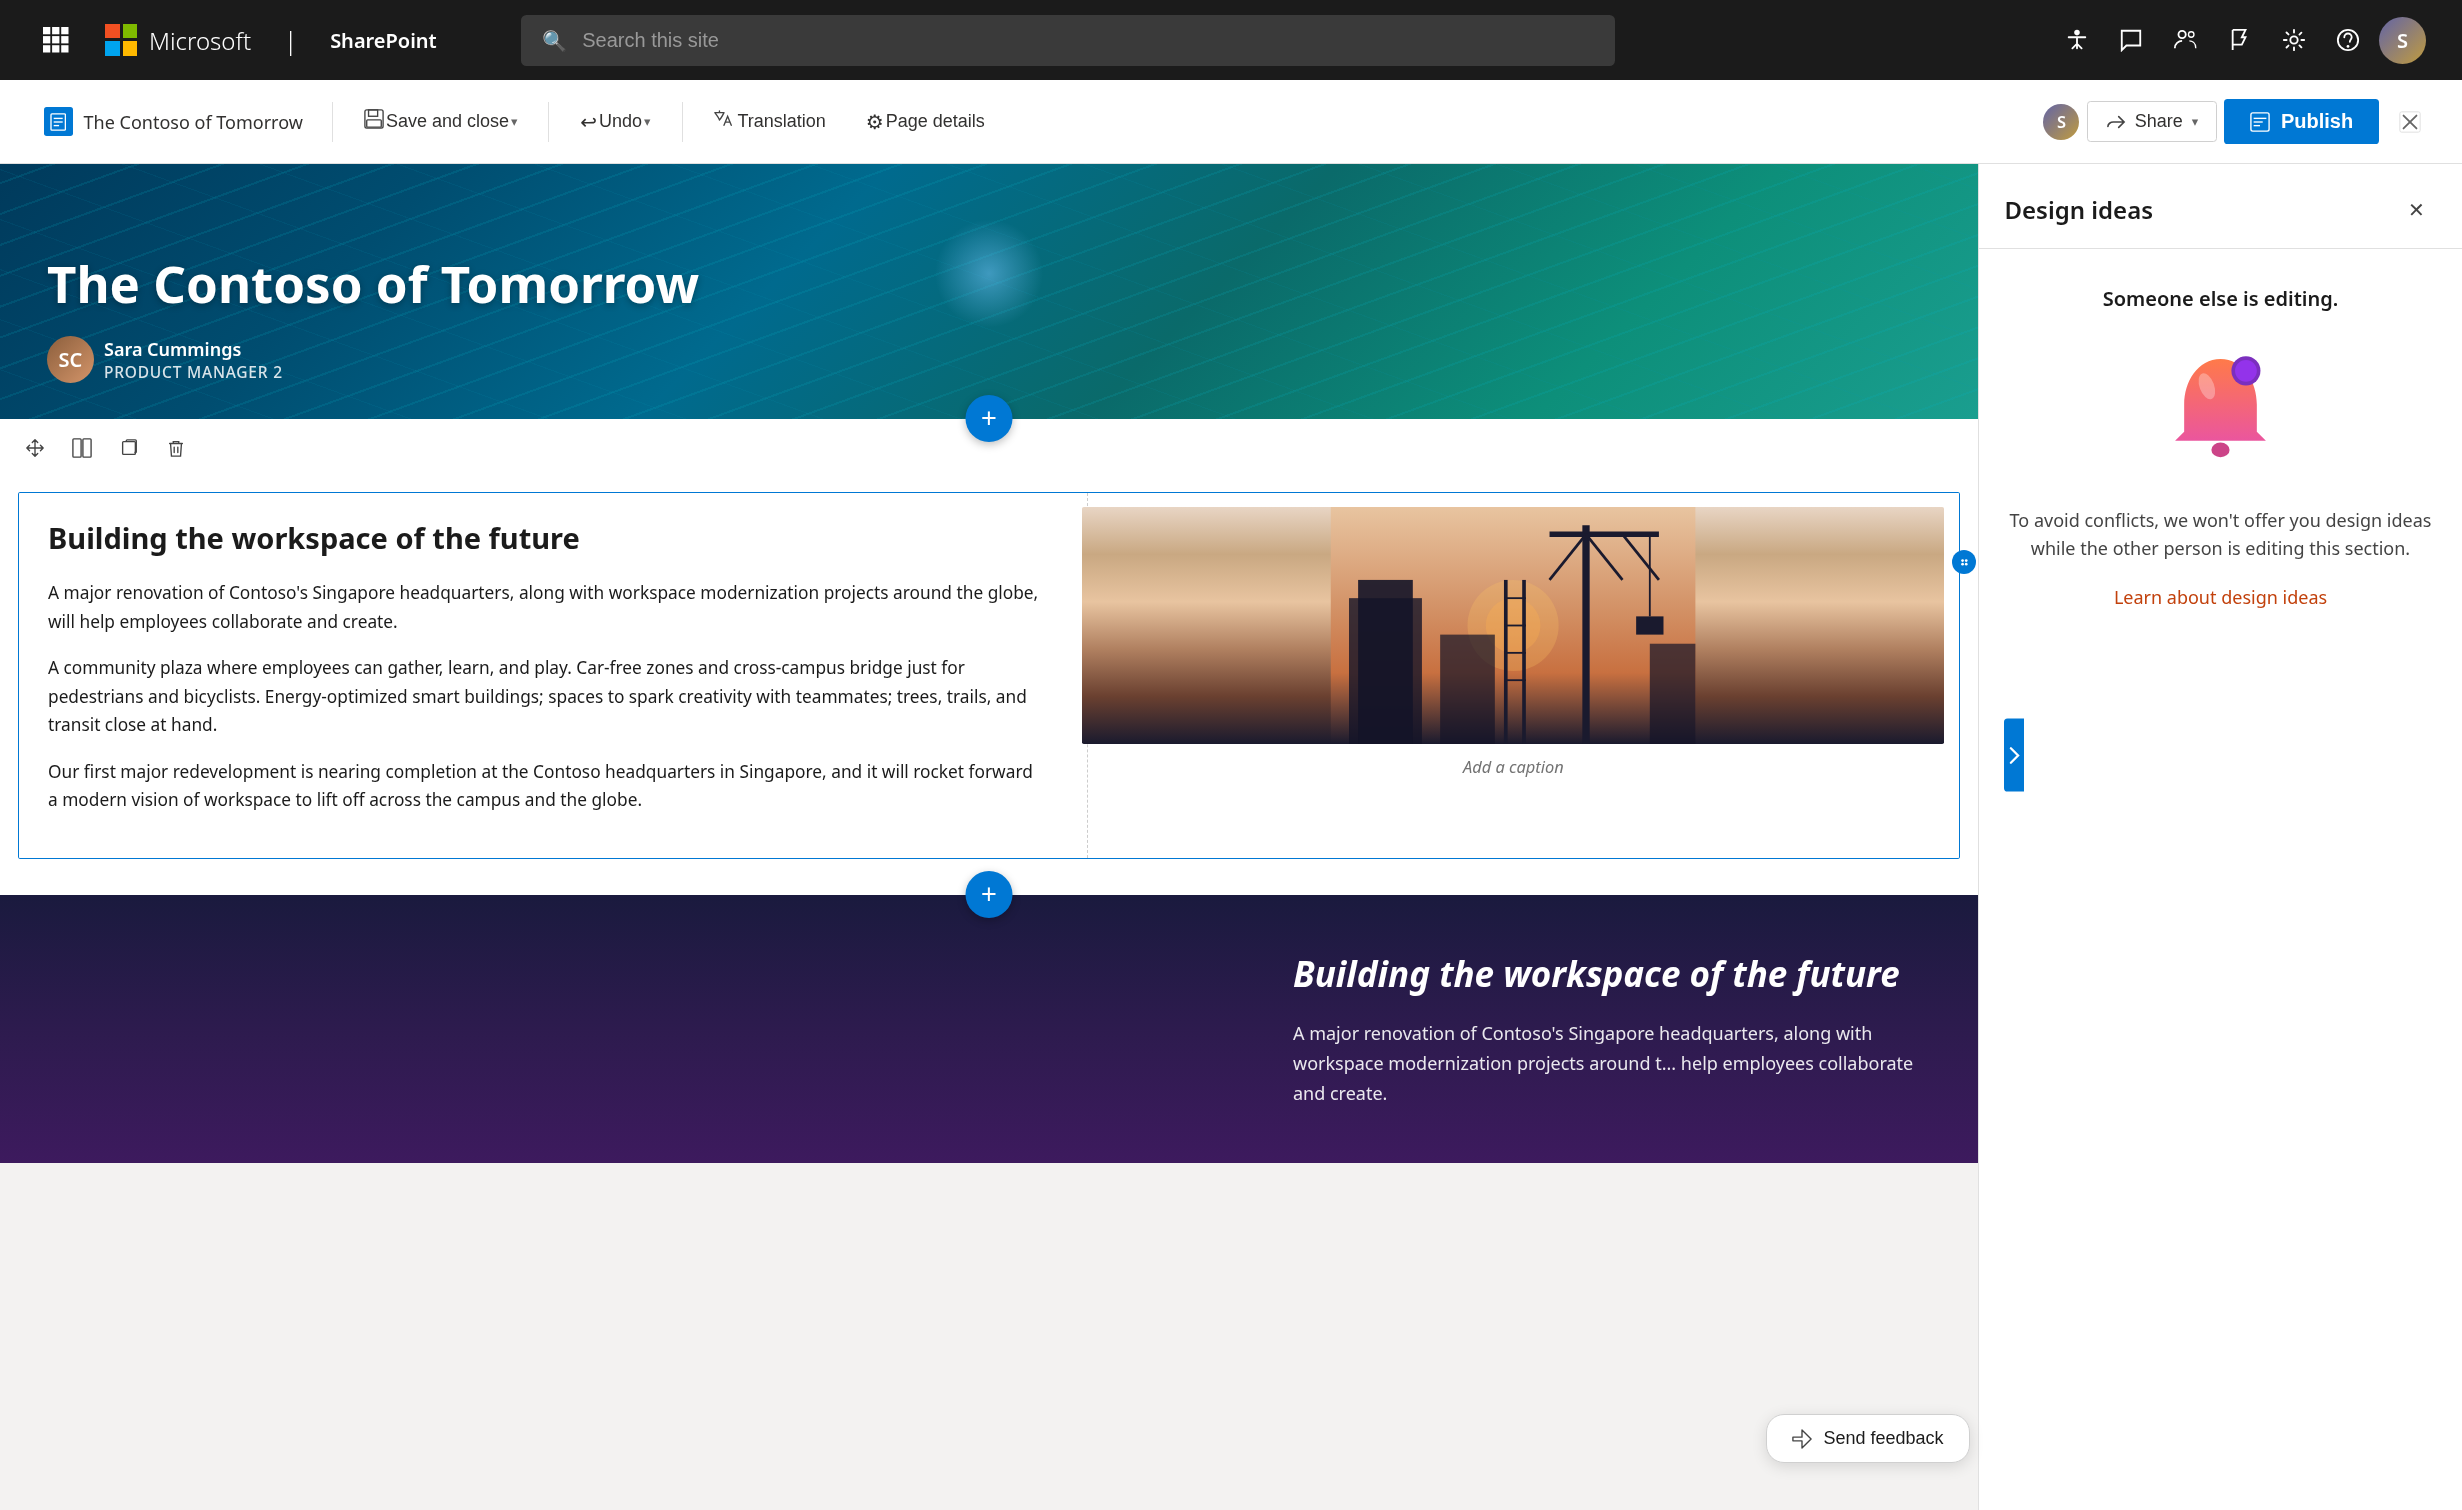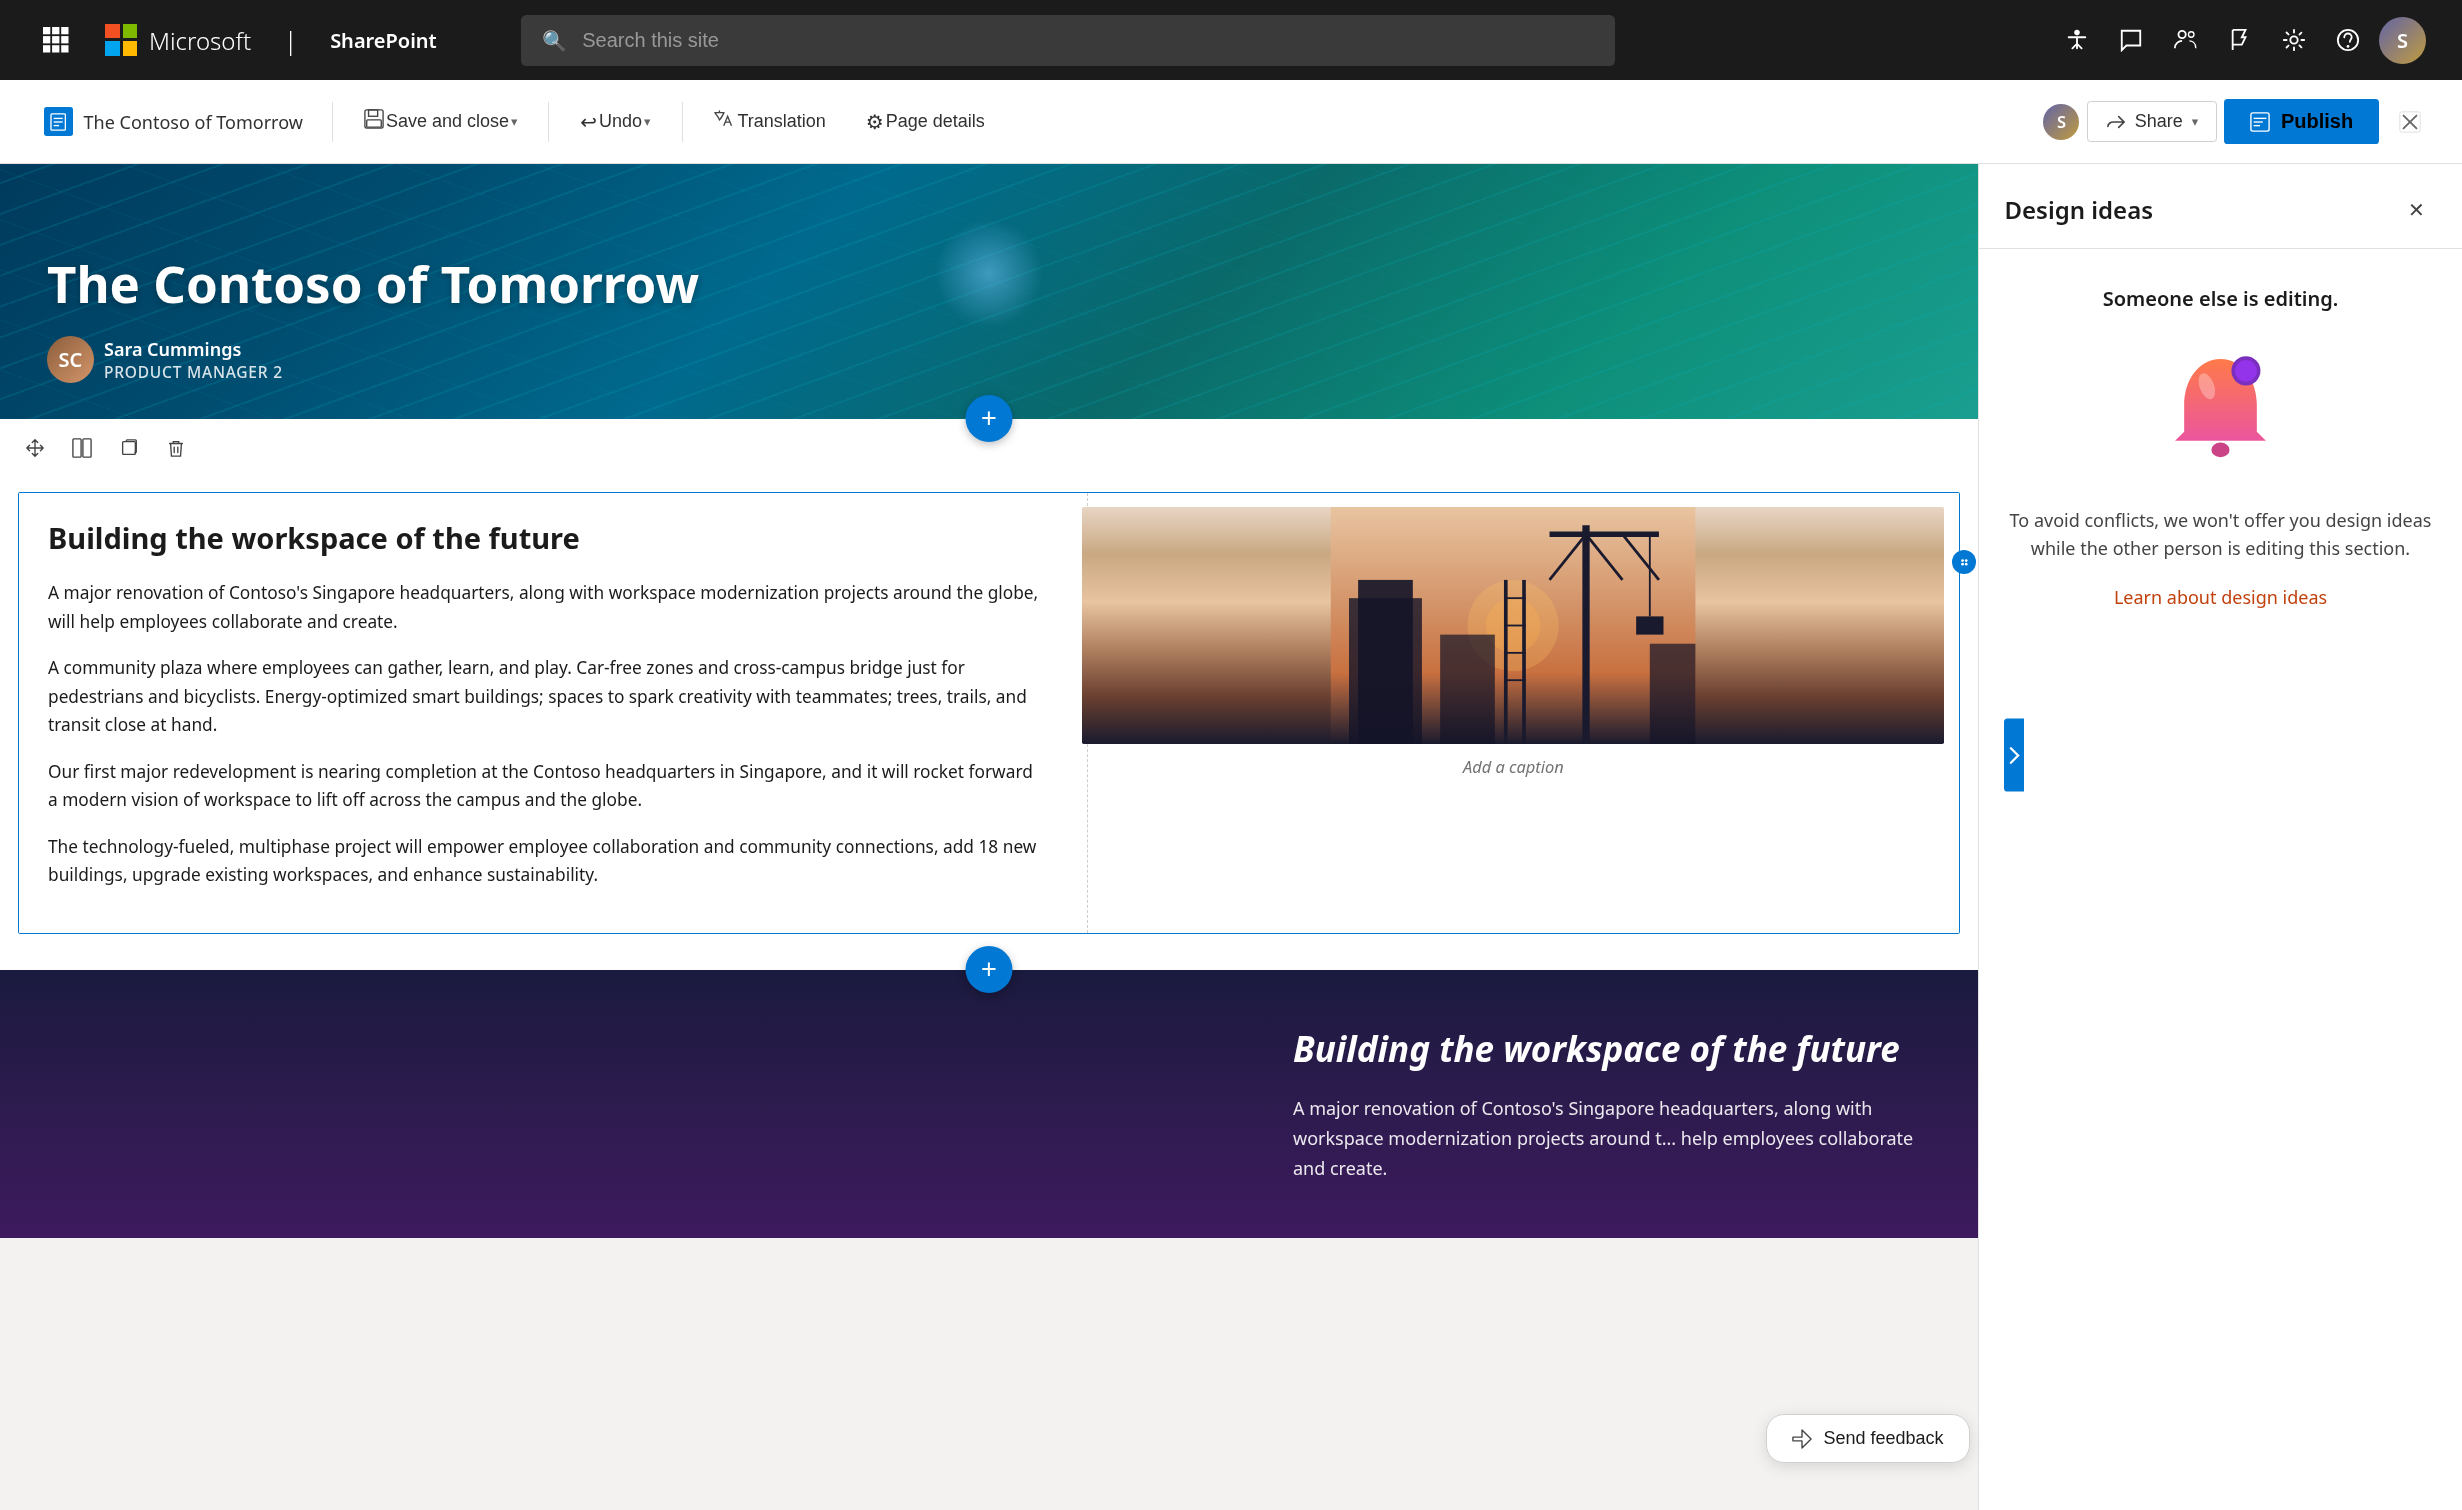--- a/index.html
+++ b/index.html
@@ -116,7 +116,7 @@
     .toolbar-publish {
       display: flex; align-items: center; gap: 11px;
       padding: 11px 25.5px; border-radius: 3.6px; border: none;
-      background: #0078d4; color: #000000; cursor: pointer; font-size: 20px; font-weight: 600;
+      background: #0078d4; color: #ffffff; cursor: pointer; font-size: 20px; font-weight: 600;
     }
     .toolbar-exit {
       width: 47px; height: 47px; border-radius: 3.6px;

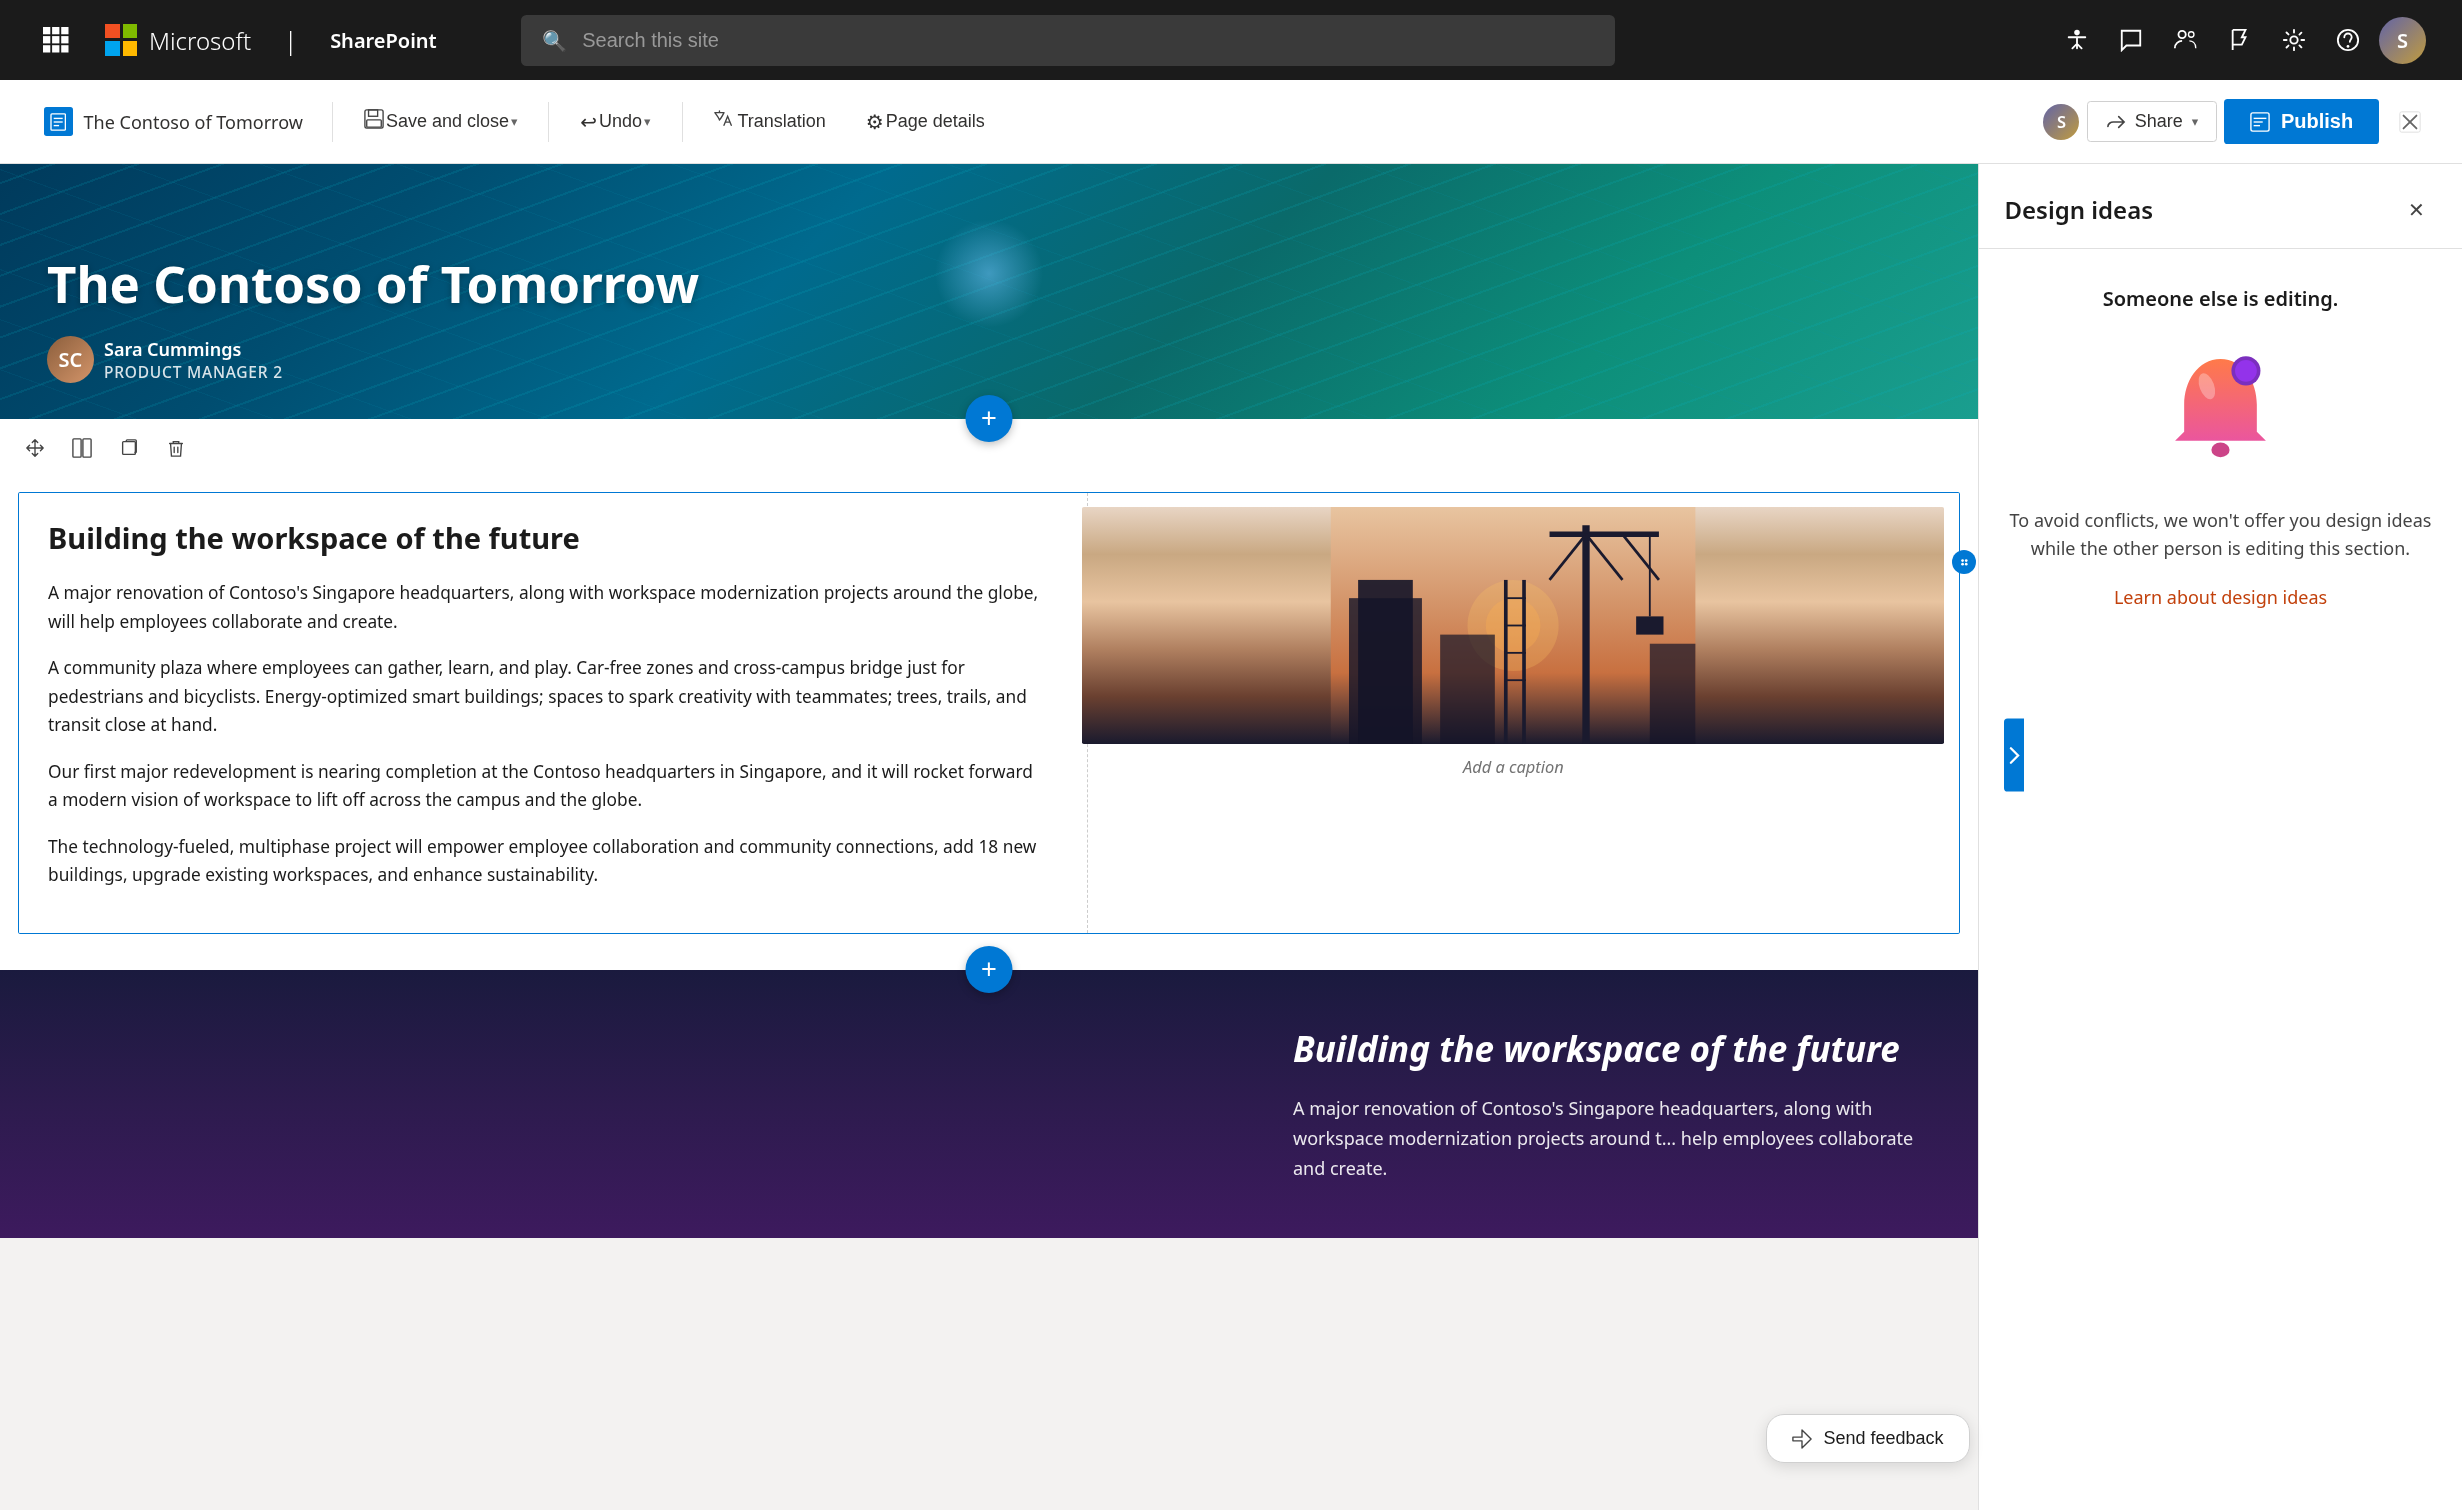--- a/index.html
+++ b/index.html
@@ -569,7 +569,6 @@
             <p class="article-para">A major renovation of Contoso's Singapore headquarters, along with workspace modernization projects around the globe, will help employees collaborate and create.</p>
             <p class="article-para">A community plaza where employees can gather, learn, and play. Car-free zones and cross-campus bridge just for pedestrians and bicyclists. Energy-optimized smart buildings; spaces to spark creativity with teammates; trees, trails, and transit close at hand.</p>
             <p class="article-para">Our first major redevelopment is nearing completion at the Contoso headquarters in Singapore, and it will rocket forward a modern vision of workspace to lift off across the campus and the globe.</p>
-            <p class="article-para">The technology-fueled, multiphase project will empower employee collaboration and community connections, add 18 new buildings, upgrade existing workspaces, and enhance sustainability.</p>
           </div>
 
           <div class="col-right">

